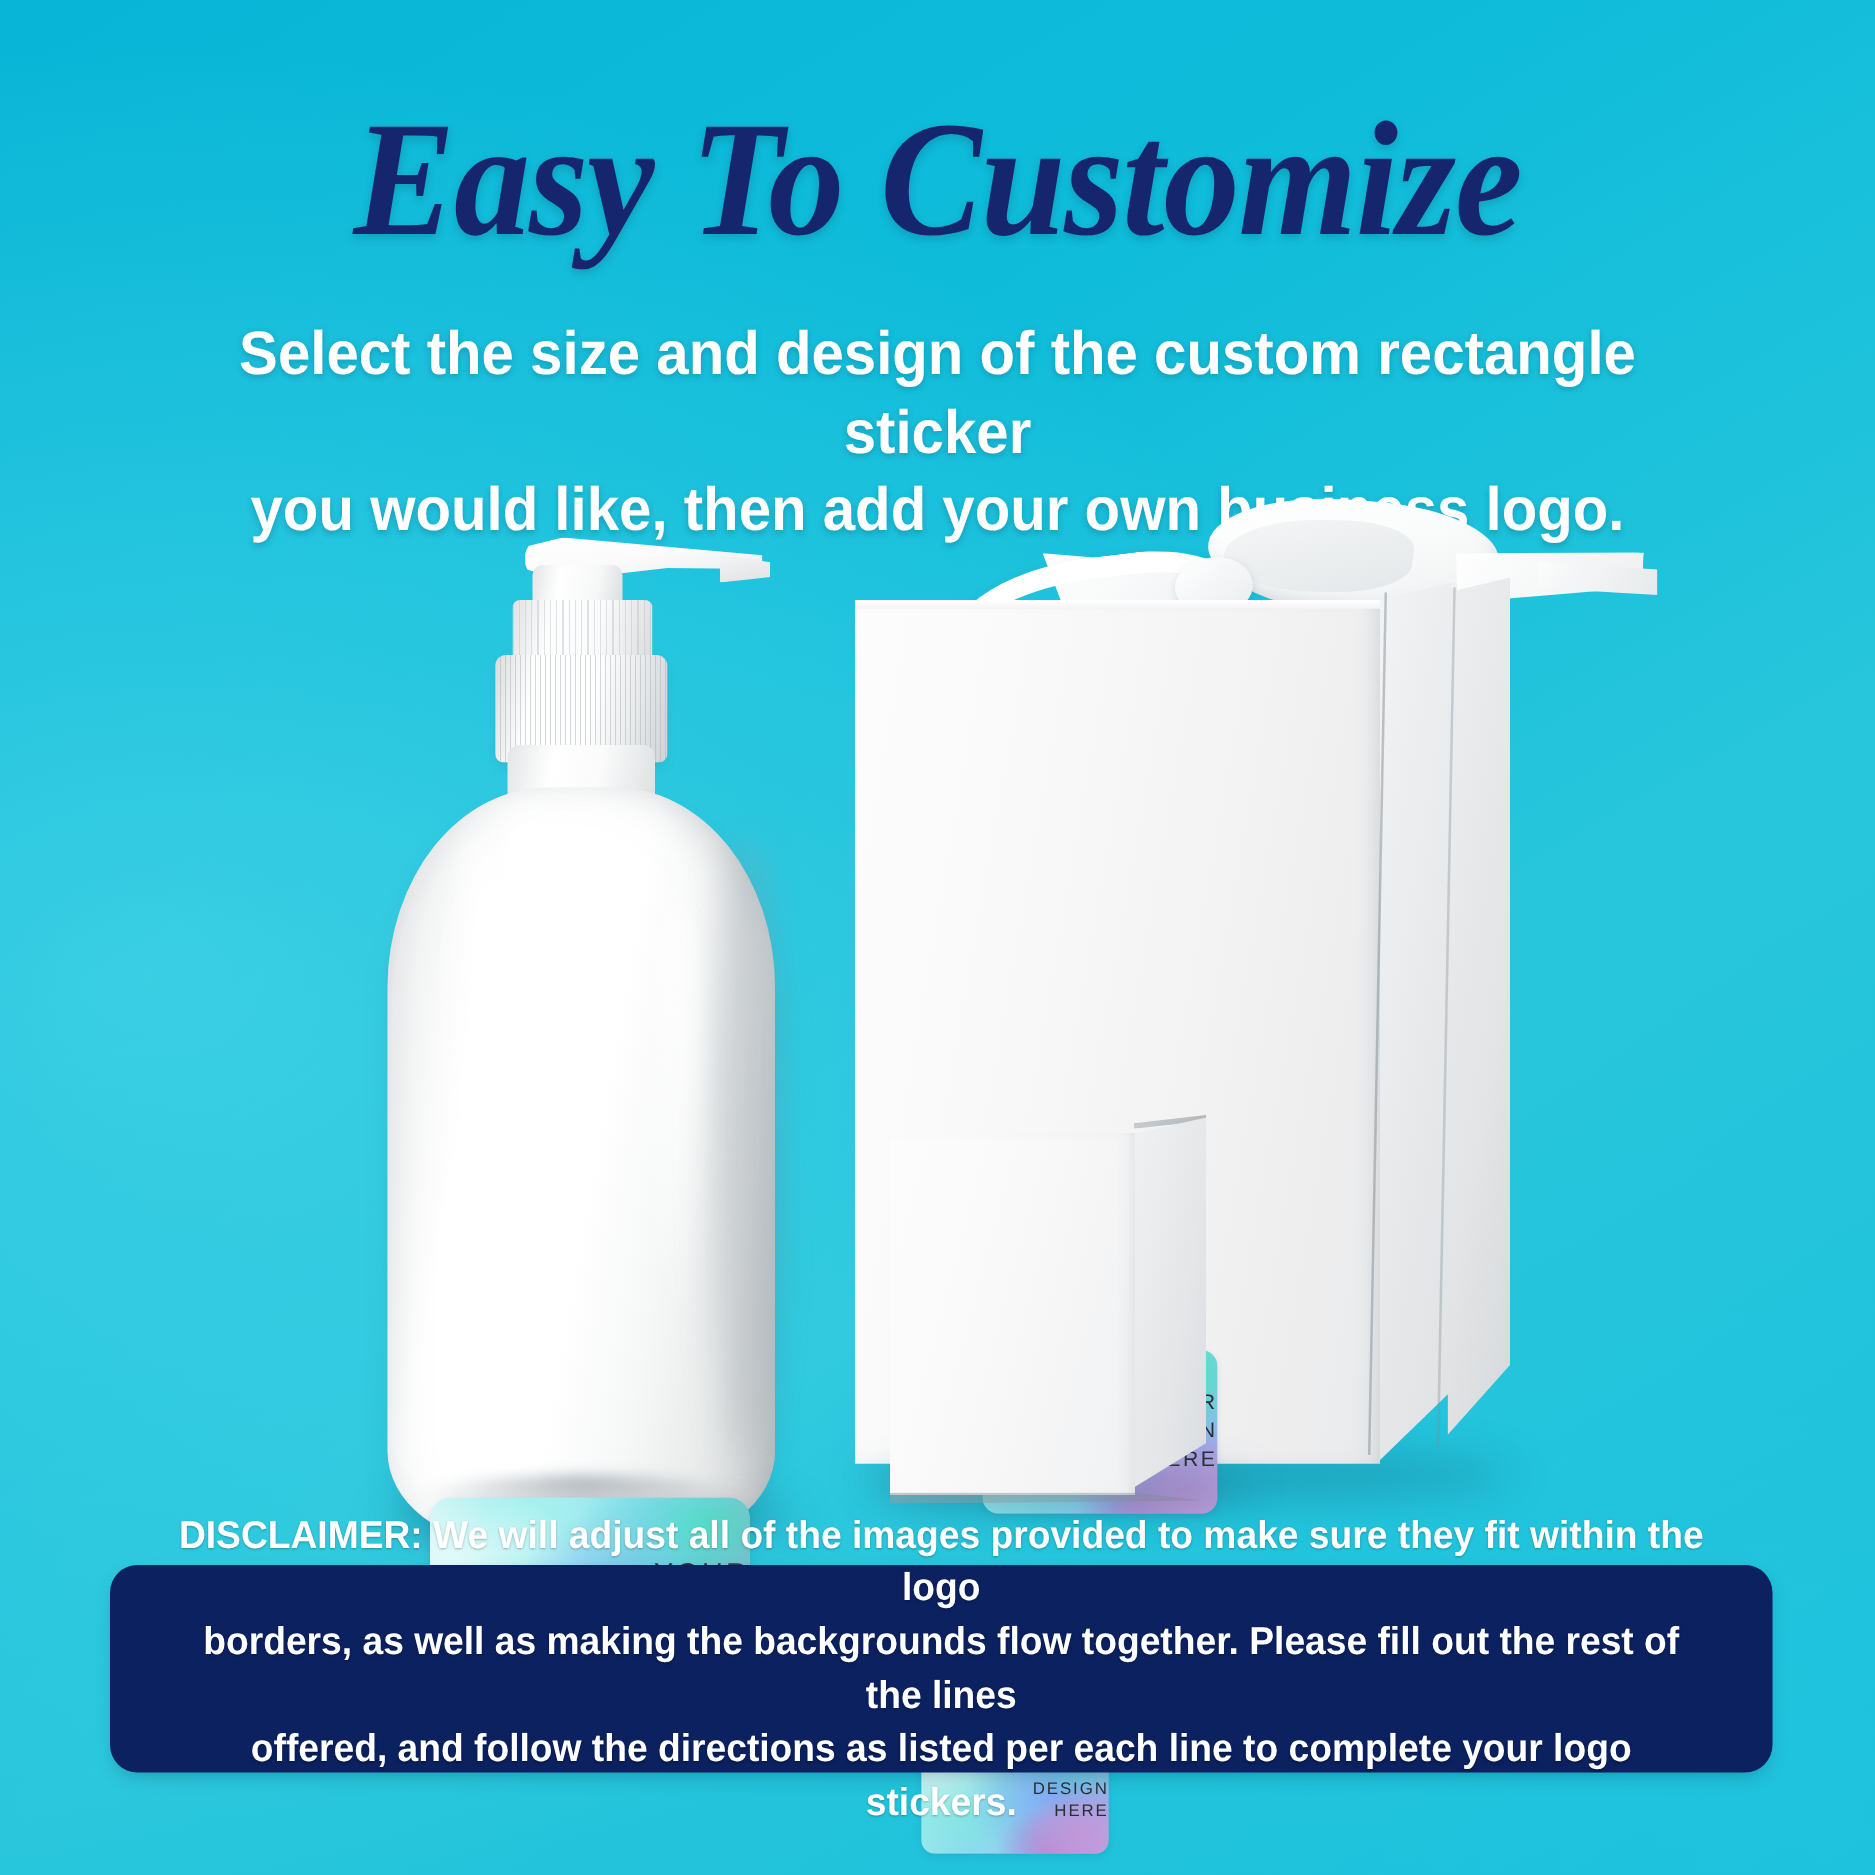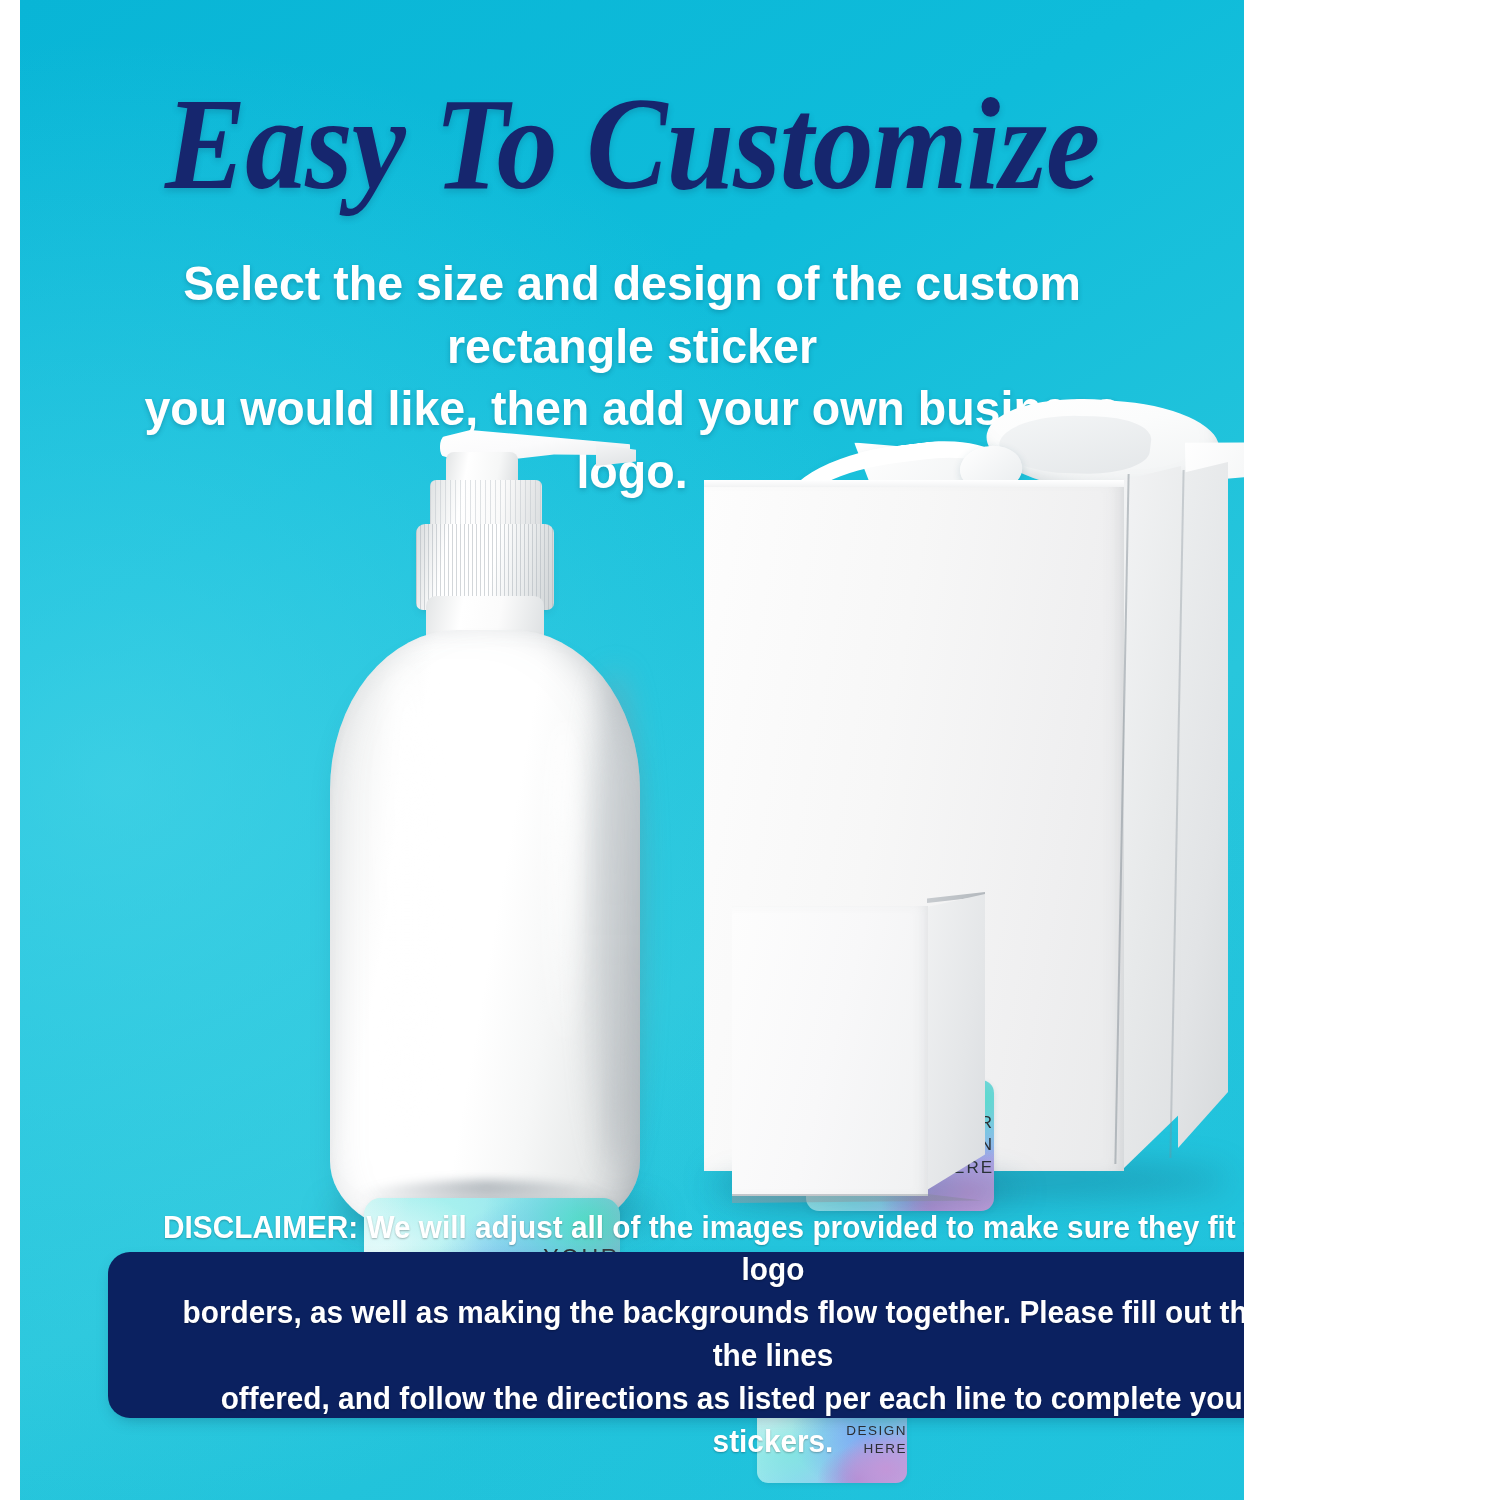--- a/index.html
+++ b/index.html
@@ -10,13 +10,12 @@
 
   
   #stage{
-    position:relative;width:1224px;height:1500px;
+    position:relative;width:1500px;height:1500px;
     background:
       radial-gradient(120% 90% at 8% 52%, rgba(90,220,235,.55) 0%, rgba(90,220,235,0) 55%),
       radial-gradient(110% 80% at 98% 98%, rgba(40,200,226,.45) 0%, rgba(40,200,226,0) 60%),
       linear-gradient(150deg,#09b5d6 0%,#0fbcda 30%,#28c6dc 62%,#18bed9 100%);
     overflow:hidden;
-    margin-left:20px;
   }
 
   

